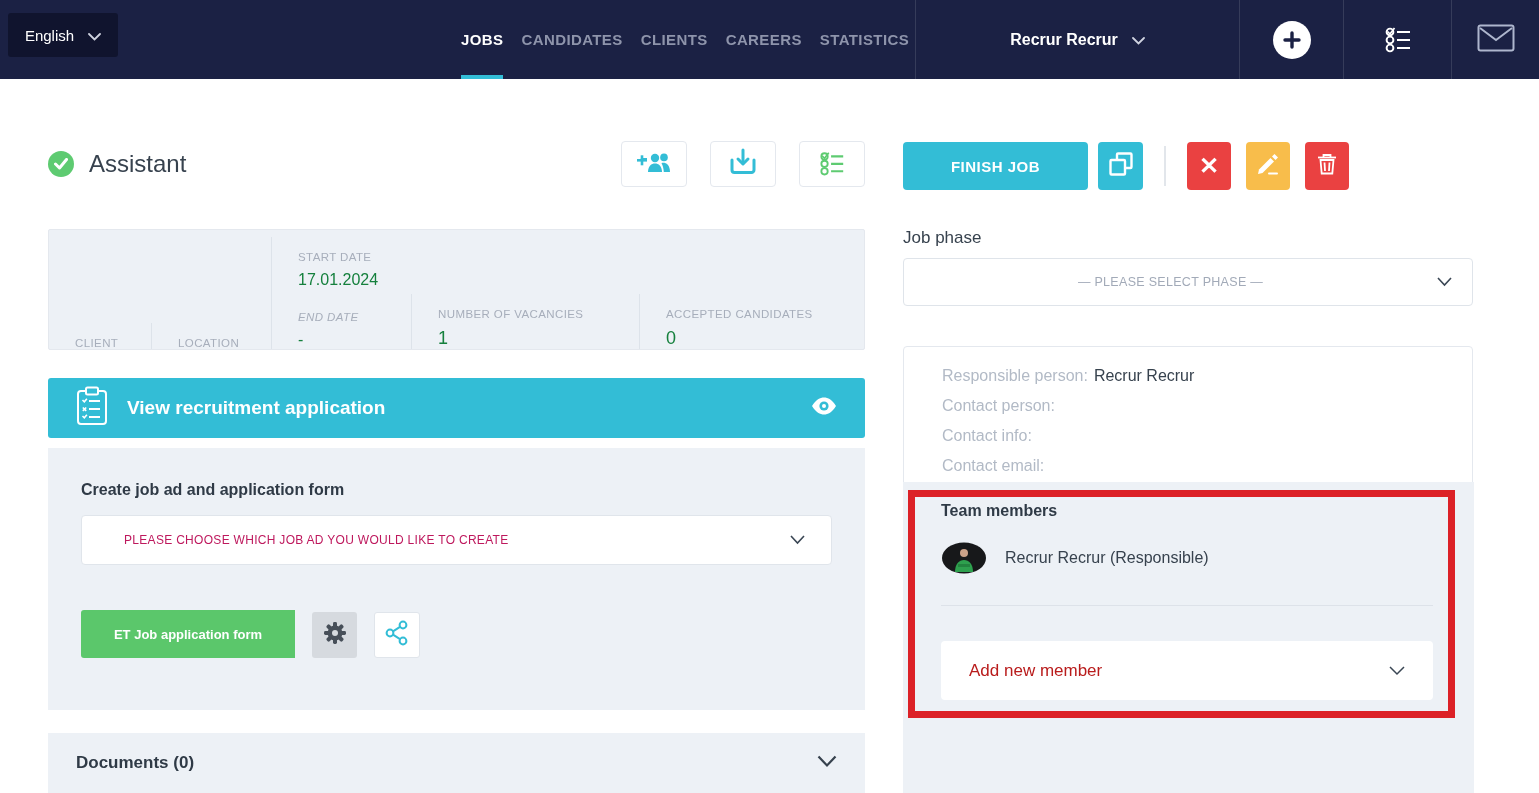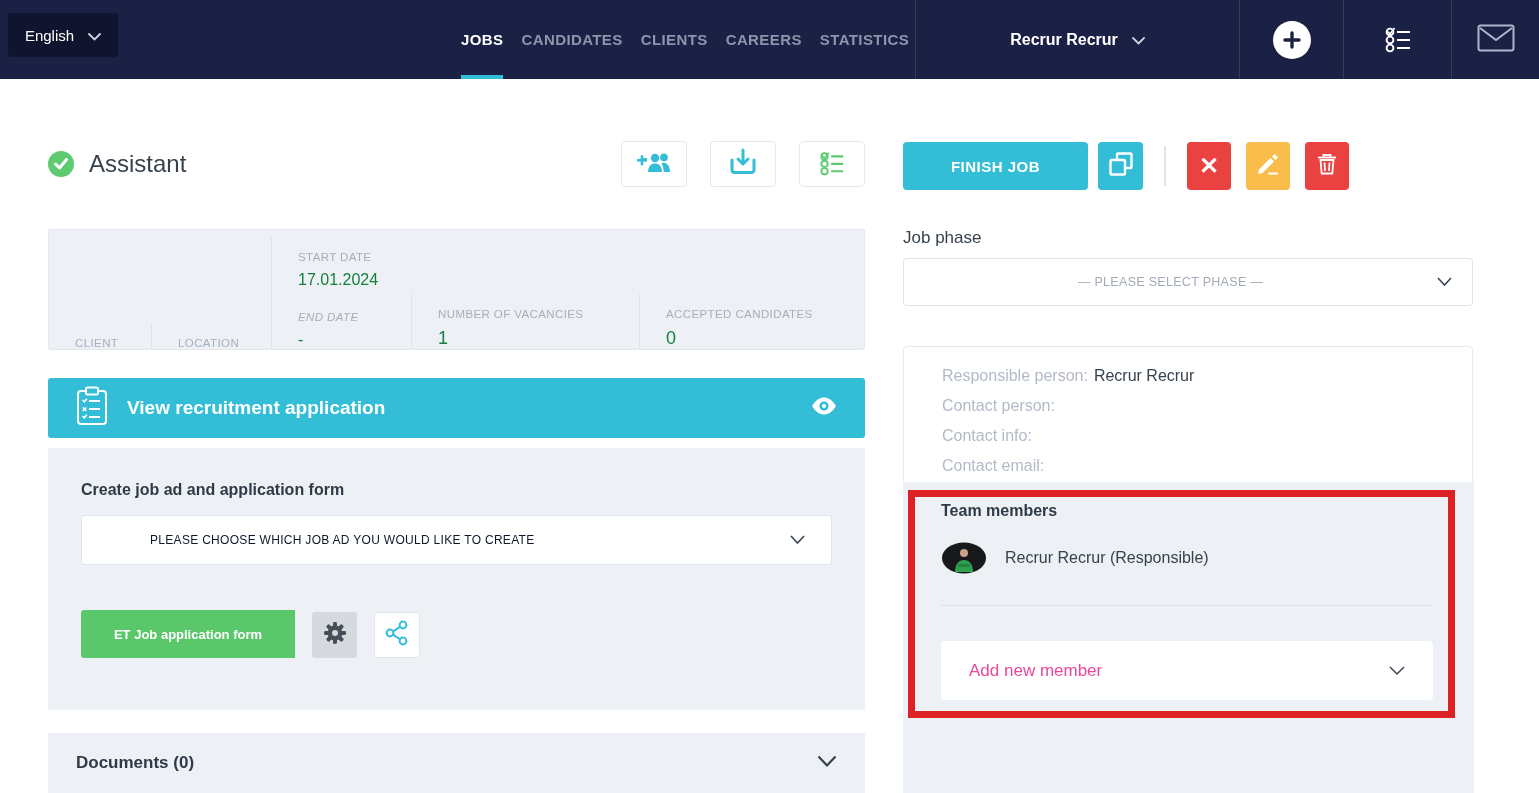--- a/index.html
+++ b/index.html
@@ -47,7 +47,7 @@
   .create-heading { position:absolute; left:33px; top:33px; font-size:16px; font-weight:bold; color:#2f3a46; }
   .ad-dropdown { position:absolute; left:33px; top:67px; width:751px; height:50px; background:#fff; border:1px solid #e0e5eb; border-radius:4px;
                  display:flex; align-items:center; cursor:pointer; }
-  .ad-dropdown-text { margin-left:68px; font-size:12px; color:#0f172a; letter-spacing:.3px; flex:1; }
+  .ad-dropdown-text { margin-left:42px; font-size:12px; color:#be185d; letter-spacing:.3px; flex:1; }
   .link-row { position:absolute; left:33px; top:162px; height:48px; display:flex; align-items:flex-end; }
   .form-tag { width:214px; height:48px; background:#5bc76b; border-radius:3px 0 0 3px; display:flex; align-items:center; justify-content:center;
               color:#fff; font-size:13px; font-weight:bold; }

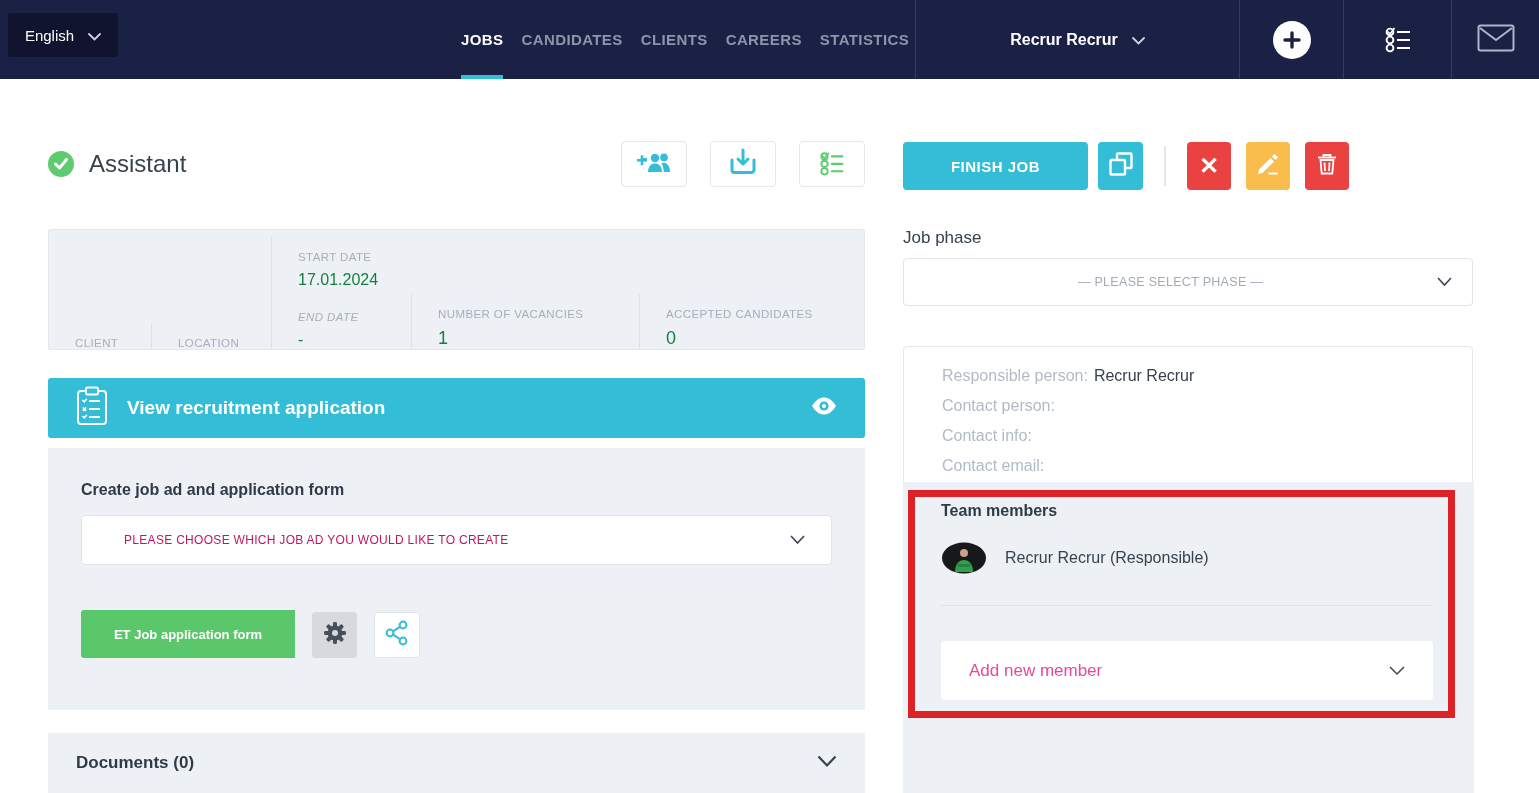--- a/index.html
+++ b/index.html
@@ -90,7 +90,7 @@
   .team-divider { position:absolute; left:38px; top:123px; width:492px; height:1px; background:#dde2e9; }
   .add-member { position:absolute; left:38px; top:159px; width:492px; height:59px; background:#fff; border-radius:4px;
                 display:flex; align-items:center; cursor:pointer; }
-  .add-member-text { margin-left:28px; font-size:17px; color:#ec4899; flex:1; }
+  .add-member-text { margin-left:28px; font-size:17px; color:#b91c1c; flex:1; }
   .add-member-chev { margin-right:28px; }
 </style>
 </head>

